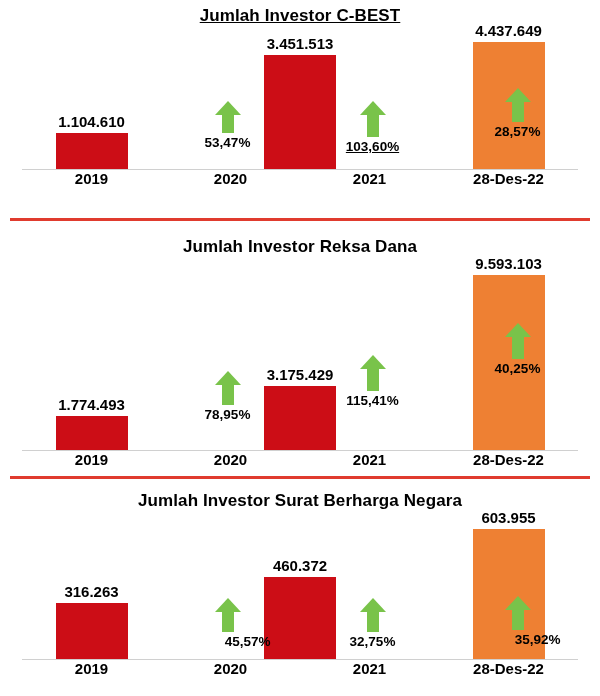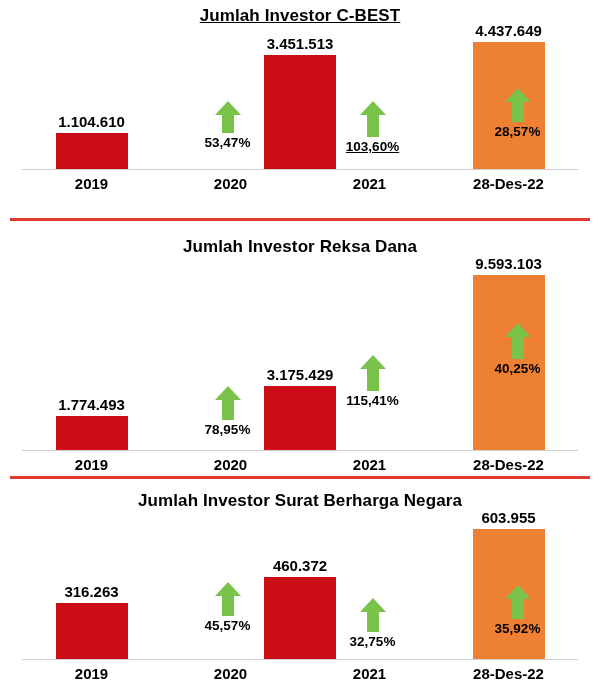--- a/index.html
+++ b/index.html
@@ -89,7 +89,6 @@
     text-align: center;
     font-weight: bold;
     font-size: 15px;
-    padding-top: 5px;
   }
   .growth-layer {
     position: absolute;

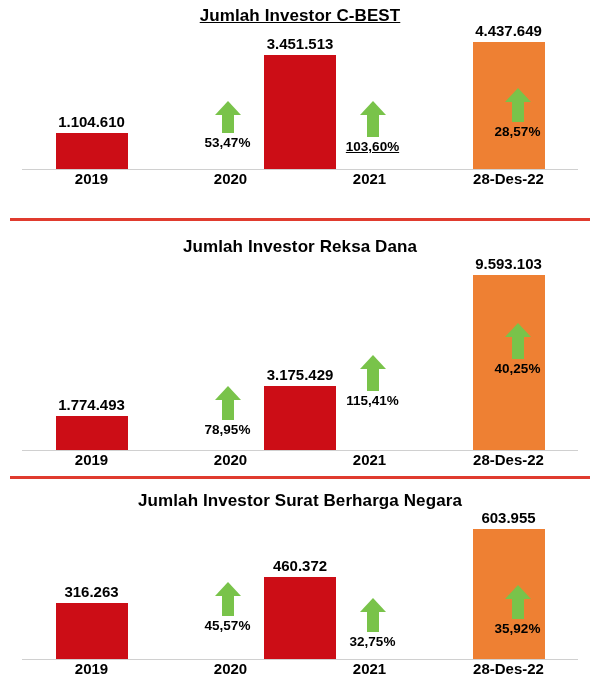--- a/index.html
+++ b/index.html
@@ -203,7 +203,7 @@
         </div>
       </div>
       <div class="growth-layer">
-        <div class="growth" style="left:37.5%; bottom:14px;">
+        <div class="growth" style="left:37.5%; bottom:29px;">
           <div class="arrow-wrap">
             <div class="arrow-head"></div>
             <div class="arrow-stem" style="height:20px;"></div>

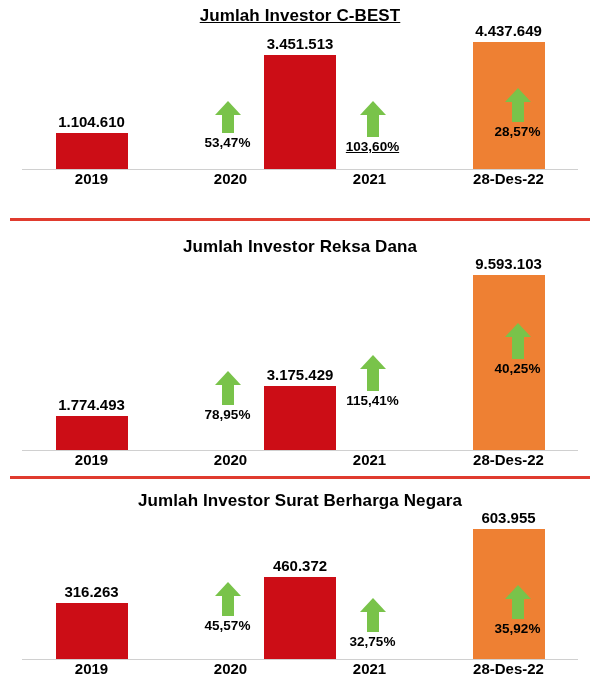--- a/index.html
+++ b/index.html
@@ -255,7 +255,7 @@
         </div>
       </div>
       <div class="growth-layer">
-        <div class="growth" style="left:37.5%; bottom:27px;">
+        <div class="growth" style="left:37.5%; bottom:11px;text-align:right;">
           <div class="arrow-wrap">
             <div class="arrow-head"></div>
             <div class="arrow-stem" style="height:20px;"></div>

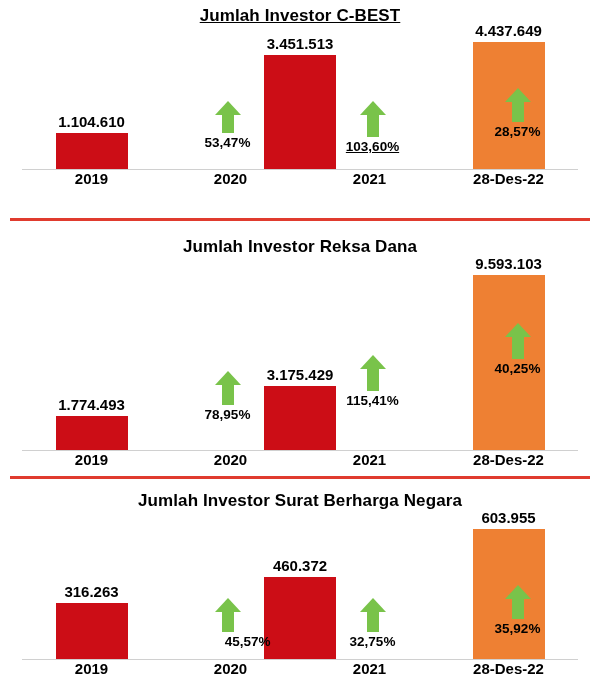--- a/index.html
+++ b/index.html
@@ -269,7 +269,7 @@
           </div>
           <div class="growth-label">32,75%</div>
         </div>
-        <div class="growth" style="left:87.5%; bottom:24px;">
+        <div class="growth" style="left:87.5%; bottom:13px;text-align:right;">
           <div class="arrow-wrap">
             <div class="arrow-head"></div>
             <div class="arrow-stem" style="height:20px;"></div>

